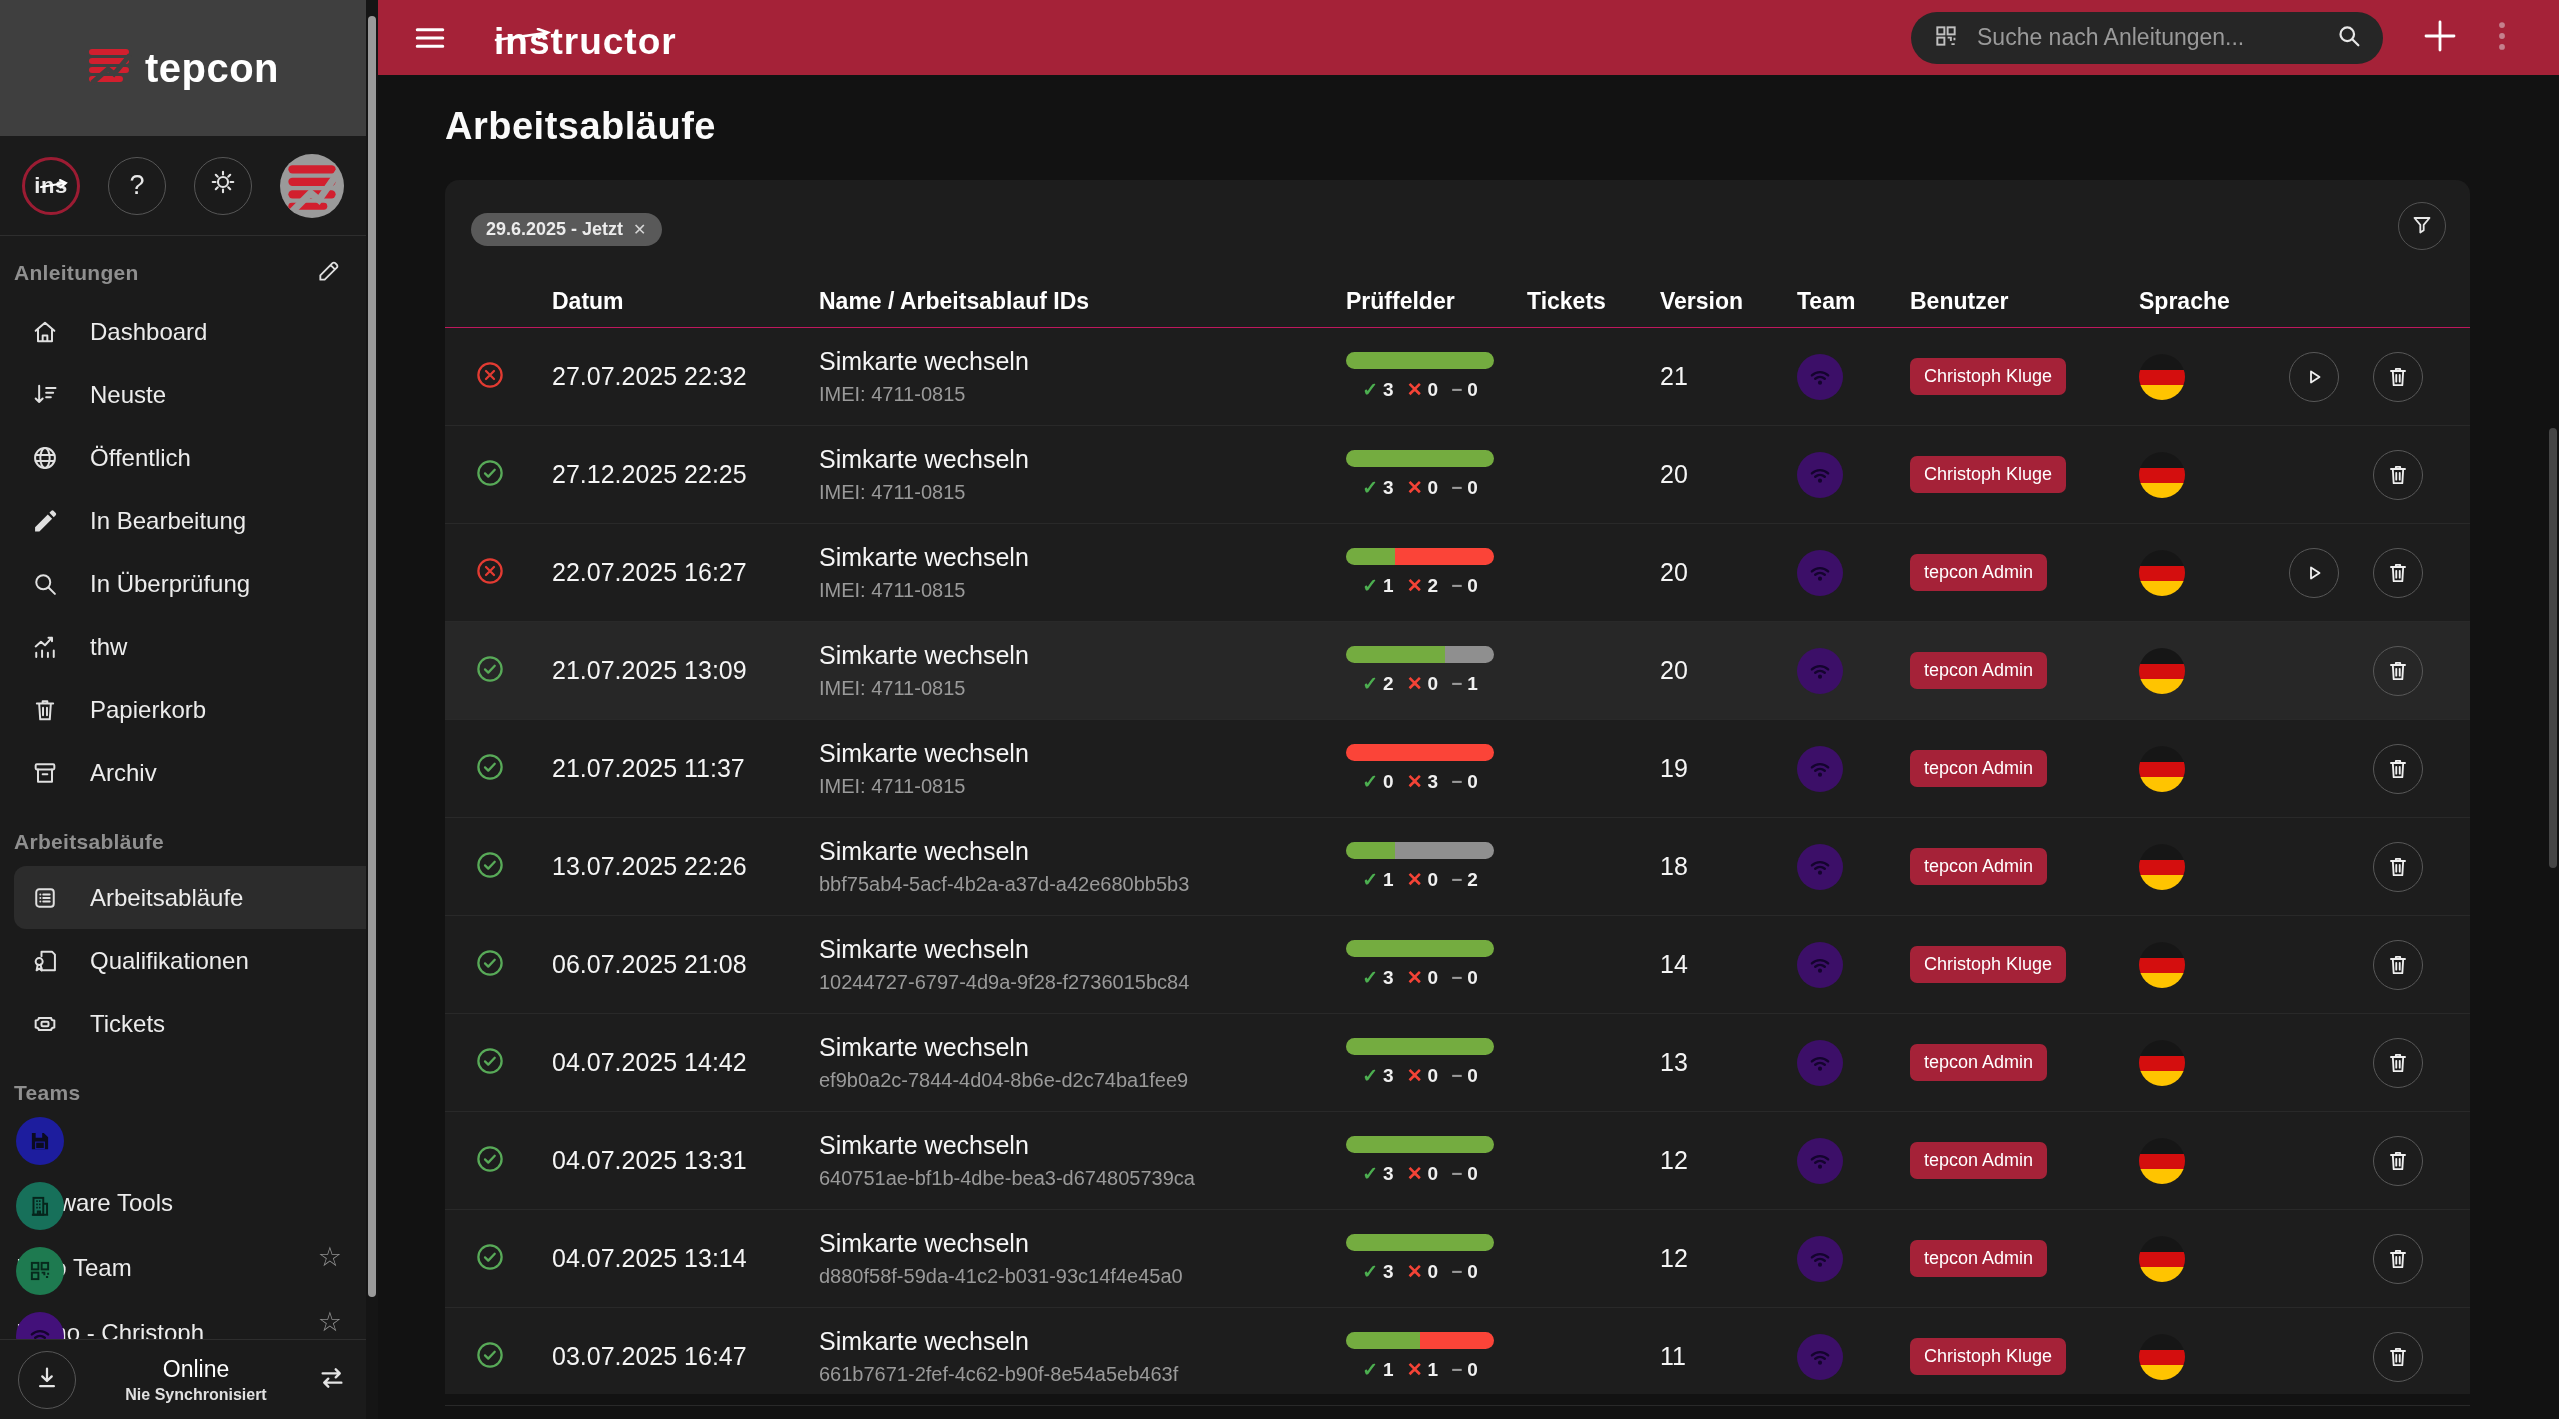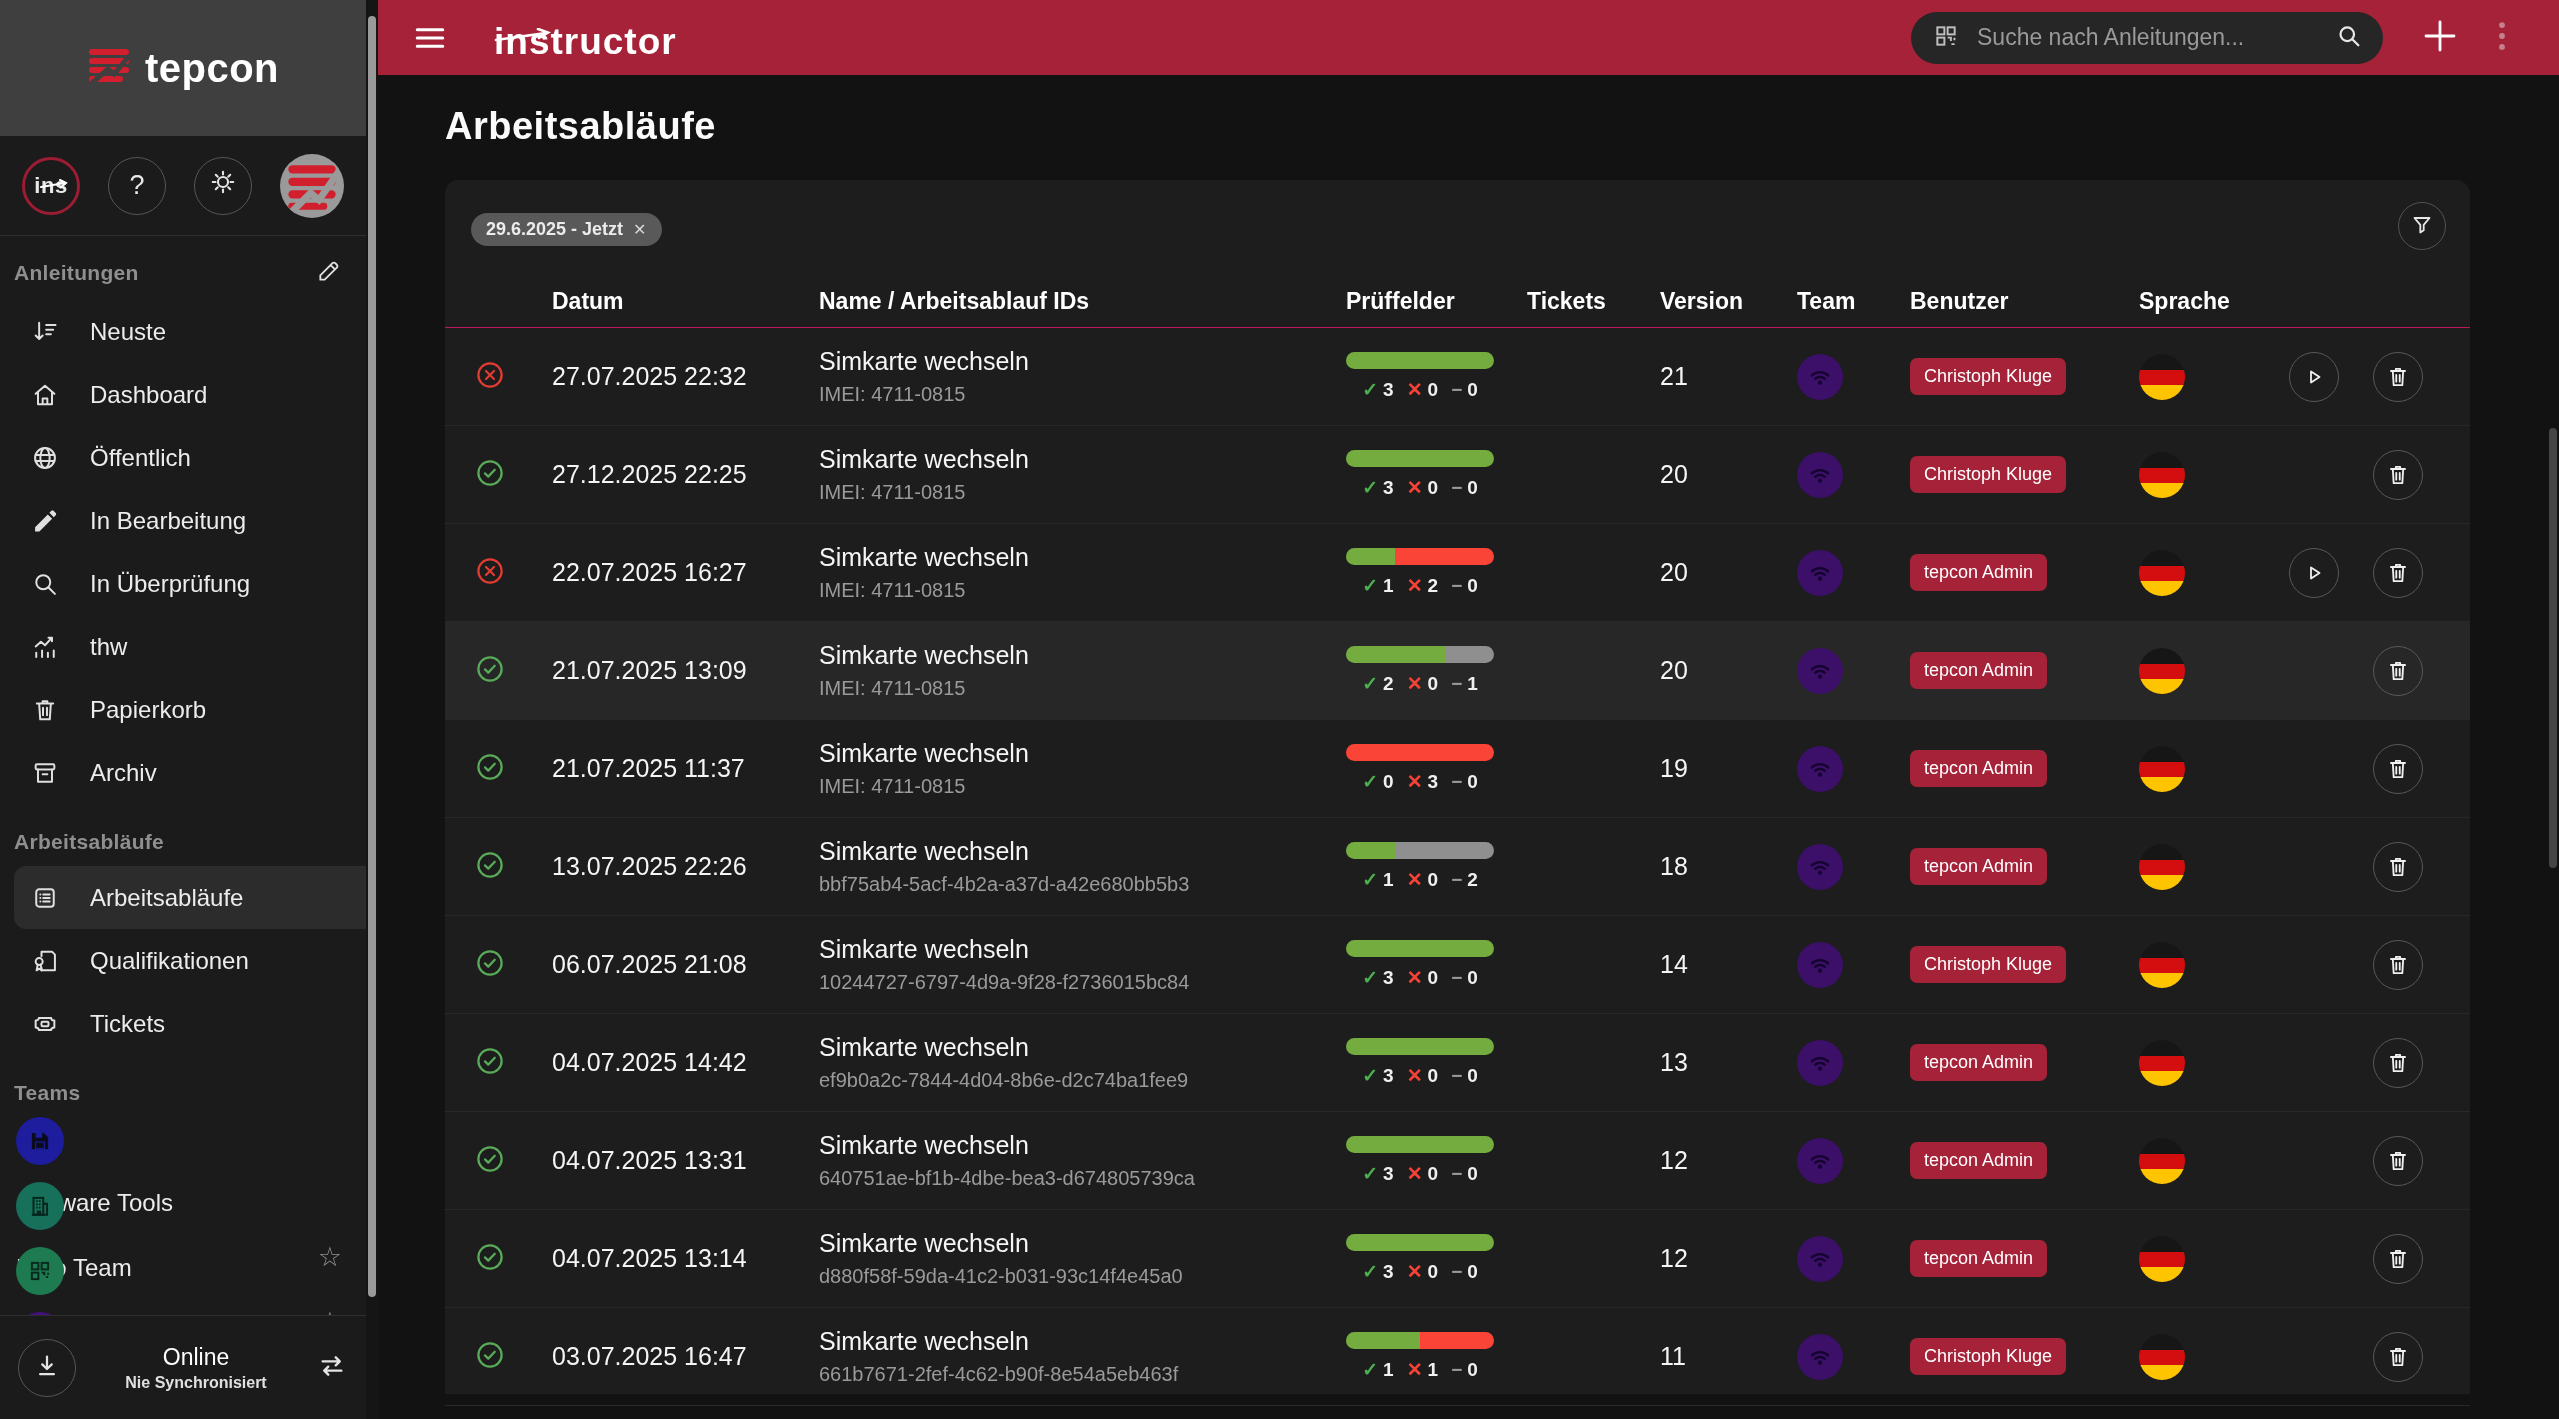--- a/index.html
+++ b/index.html
@@ -146,18 +146,18 @@
       <div class="nav-item">
         <span class="nicon">
           <svg width="28" height="28" viewBox="0 0 24 24" fill="none" stroke="#e0e0e0" stroke-width="1.7" stroke-linecap="round" stroke-linejoin="round">
-            <path d="M7 4v14M7 18l-3-3M7 18l3-3M13 6h8M13 10h6M13 14h4"></path>
-          </svg>
-        </span>
-        <span>Neuste</span>
+            <path d="M4 11 12 4l8 7M6 9.8V20h12V9.8M10 20v-5h4v5"></path>
+          </svg>
+        </span>
+        <span>Dashboard</span>
       </div>
       <div class="nav-item">
         <span class="nicon">
           <svg width="28" height="28" viewBox="0 0 24 24" fill="none" stroke="#e0e0e0" stroke-width="1.7" stroke-linecap="round" stroke-linejoin="round">
-            <path d="M4 11 12 4l8 7M6 9.8V20h12V9.8M10 20v-5h4v5"></path>
-          </svg>
-        </span>
-        <span>Dashboard</span>
+            <path d="M7 4v14M7 18l-3-3M7 18l3-3M13 6h8M13 10h6M13 14h4"></path>
+          </svg>
+        </span>
+        <span>Neuste</span>
       </div>
       <div class="nav-item">
         <span class="nicon">

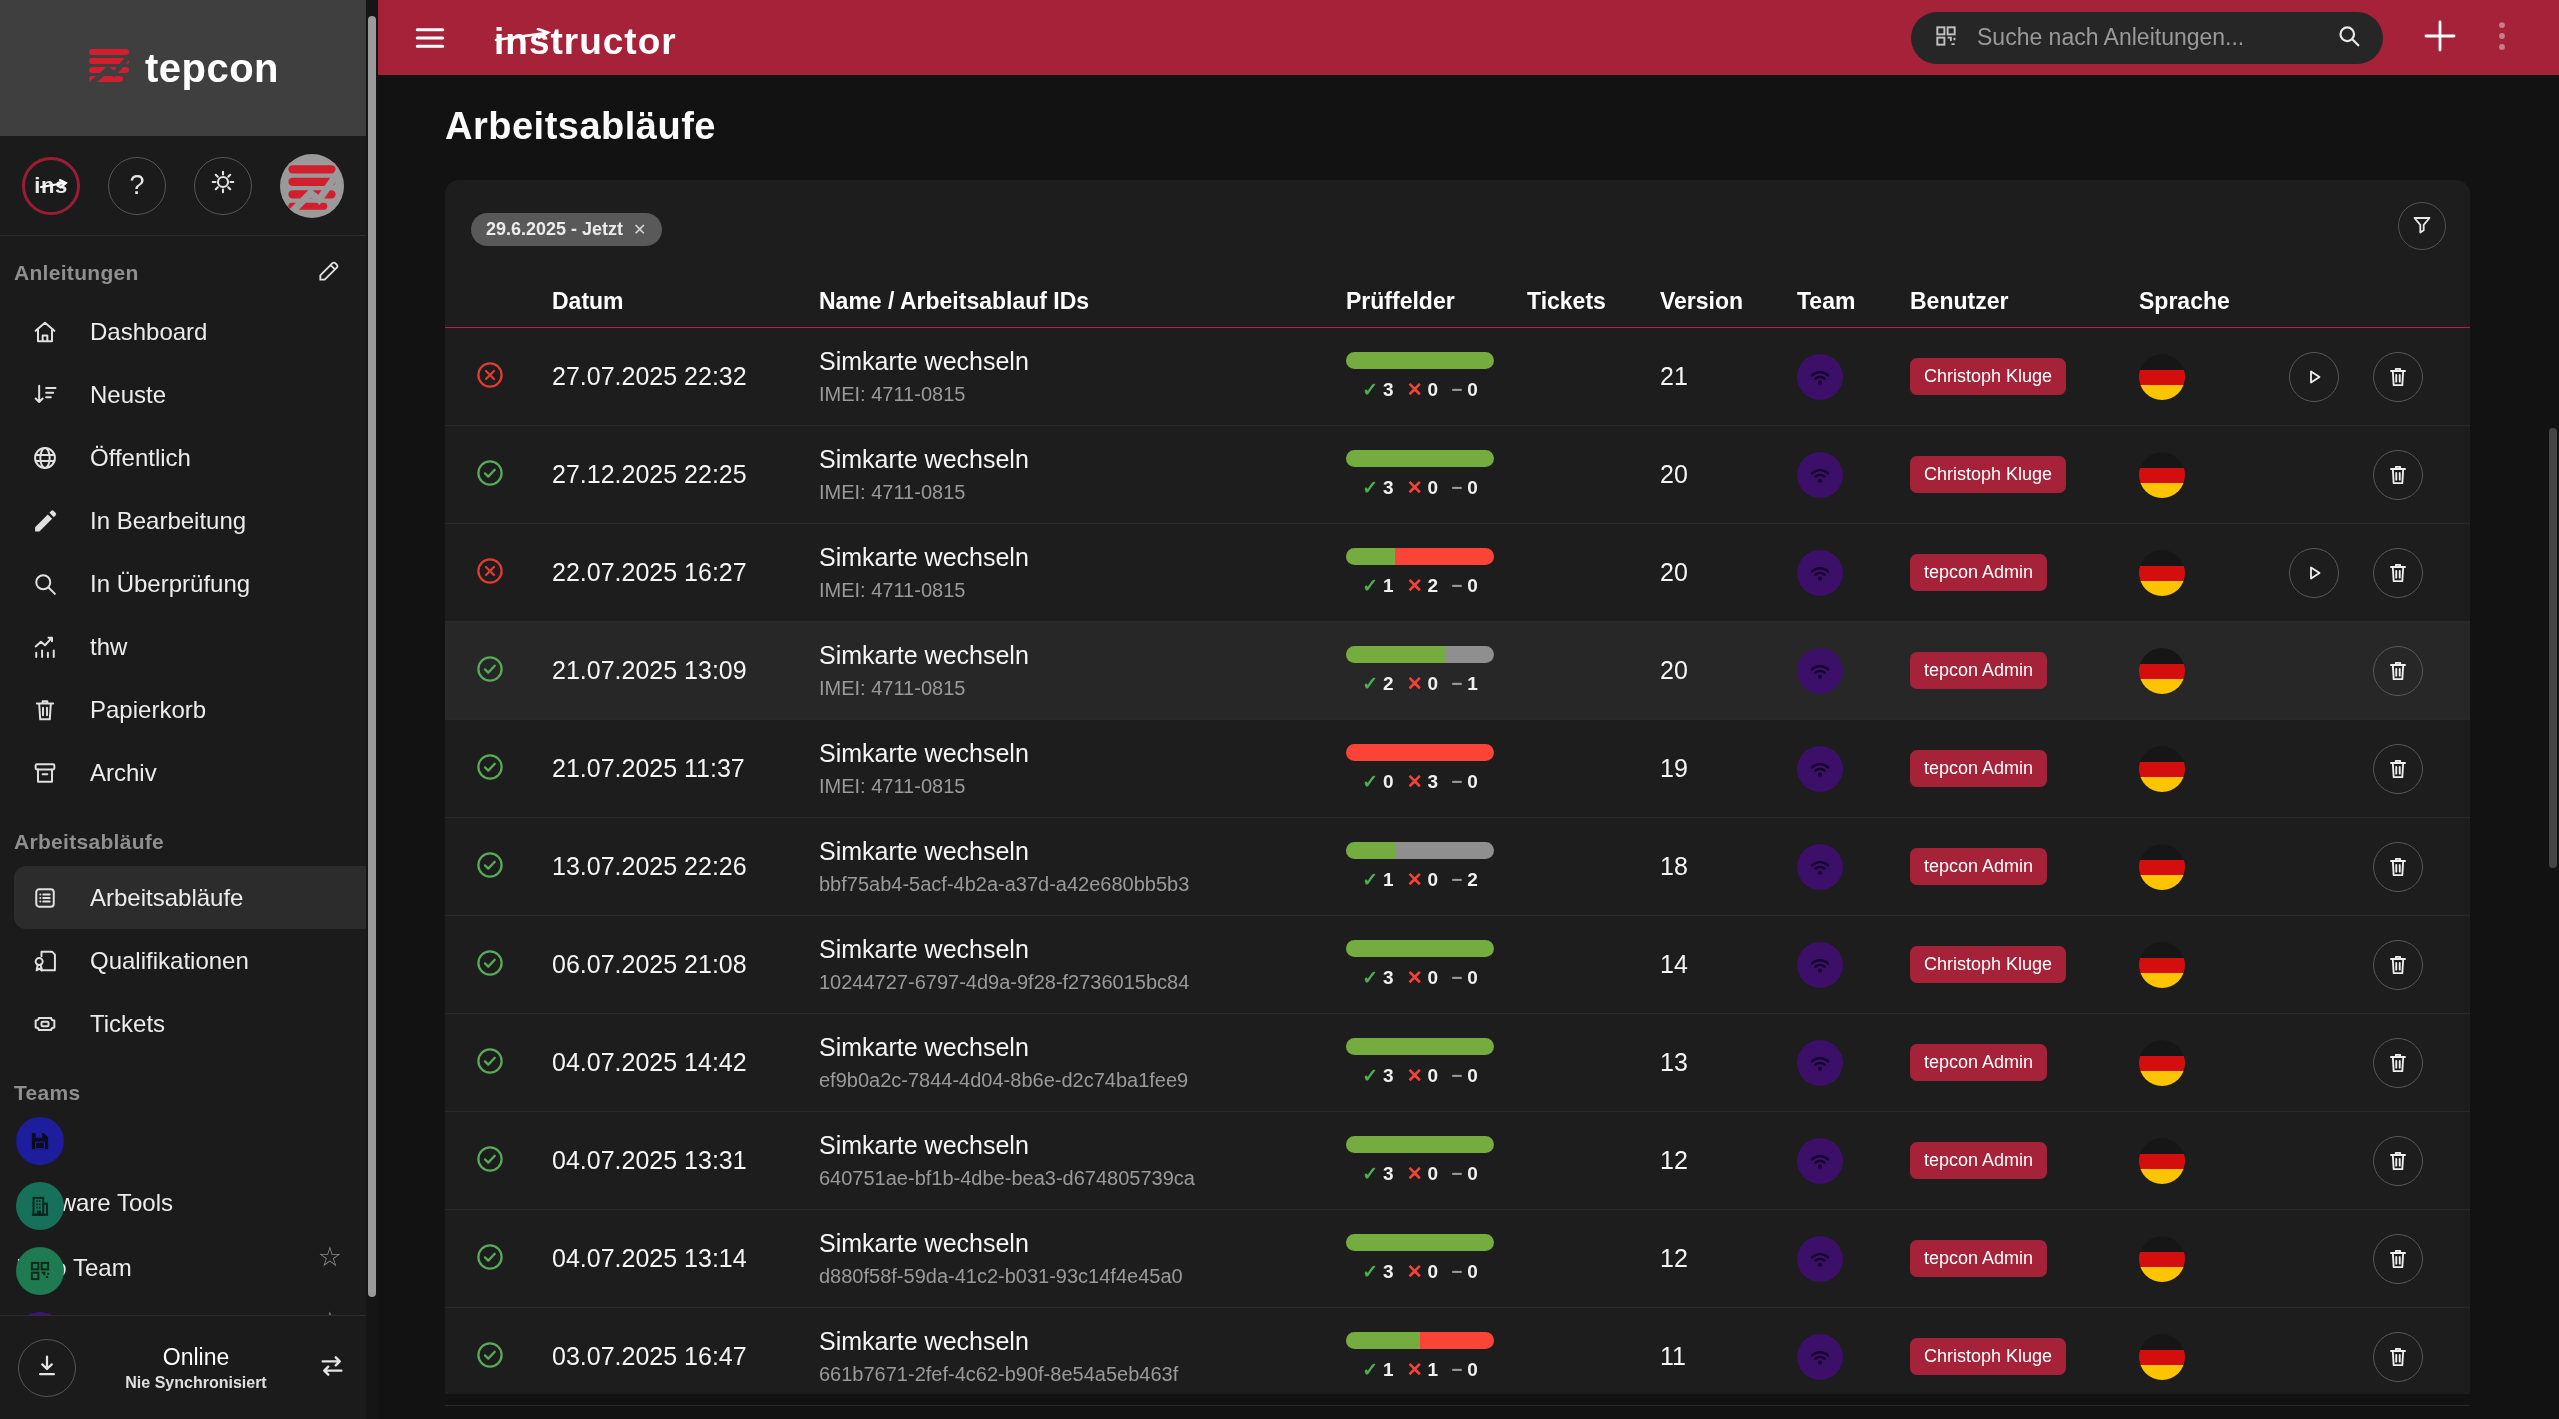--- a/index.html
+++ b/index.html
@@ -25,7 +25,7 @@
   .team-item { height:65px; display:flex; align-items:flex-start; padding:0 24px 0 16px; gap:24px; font-size:24px; color:#ececec; cursor:pointer;flex-direction:column; }
   .team-avatar { width:48px; height:48px; border-radius:50%; display:flex; align-items:center; justify-content:center; flex:none; }
   .team-star { margin-left:auto; font-size:27px; color:#8f8f8f; }
-  .sidebar-footer { flex:none; height:104px; border-top:1px solid #2e2e2e; display:flex; align-items:center; padding:0 18px; }
+  .sidebar-footer { flex:none; height:80px; border-top:1px solid #2e2e2e; display:flex; align-items:center; padding:0 18px; }
   .dl-btn { width:58px; height:58px; border-radius:50%; border:1.5px solid #565656; background:transparent; display:flex; align-items:center; justify-content:center; cursor:pointer; }
   .footer-status { flex:1; text-align:center; }
   .footer-status .st { font-size:23px; color:#ffffff; }

